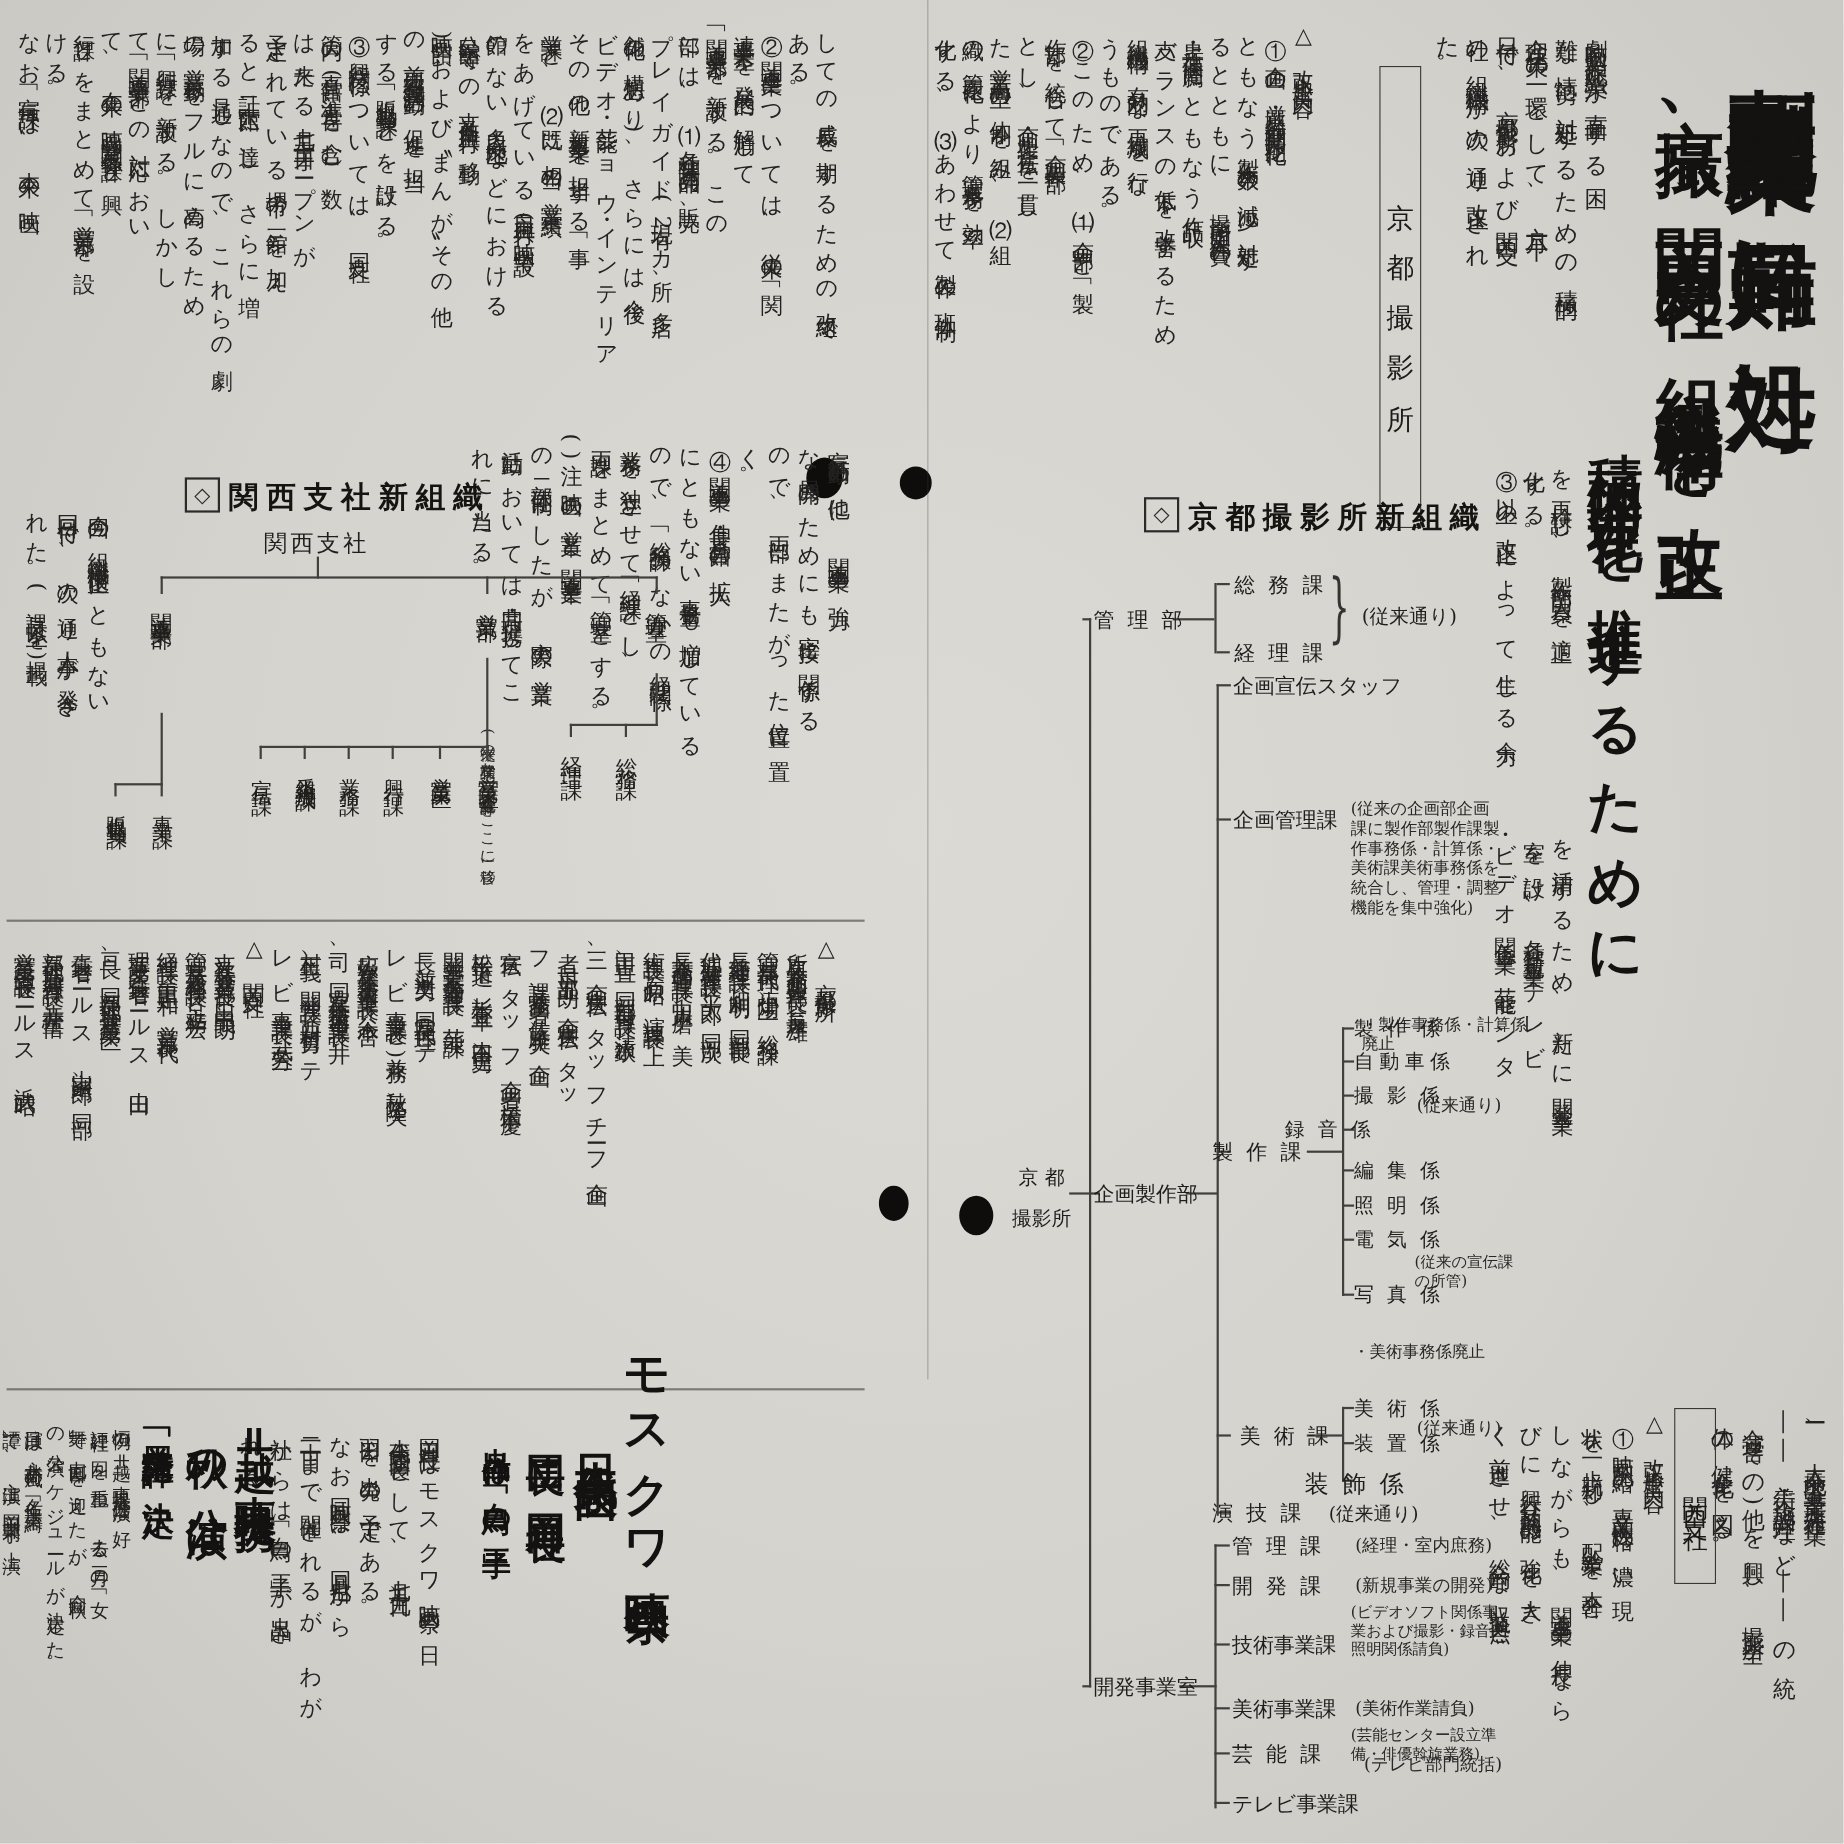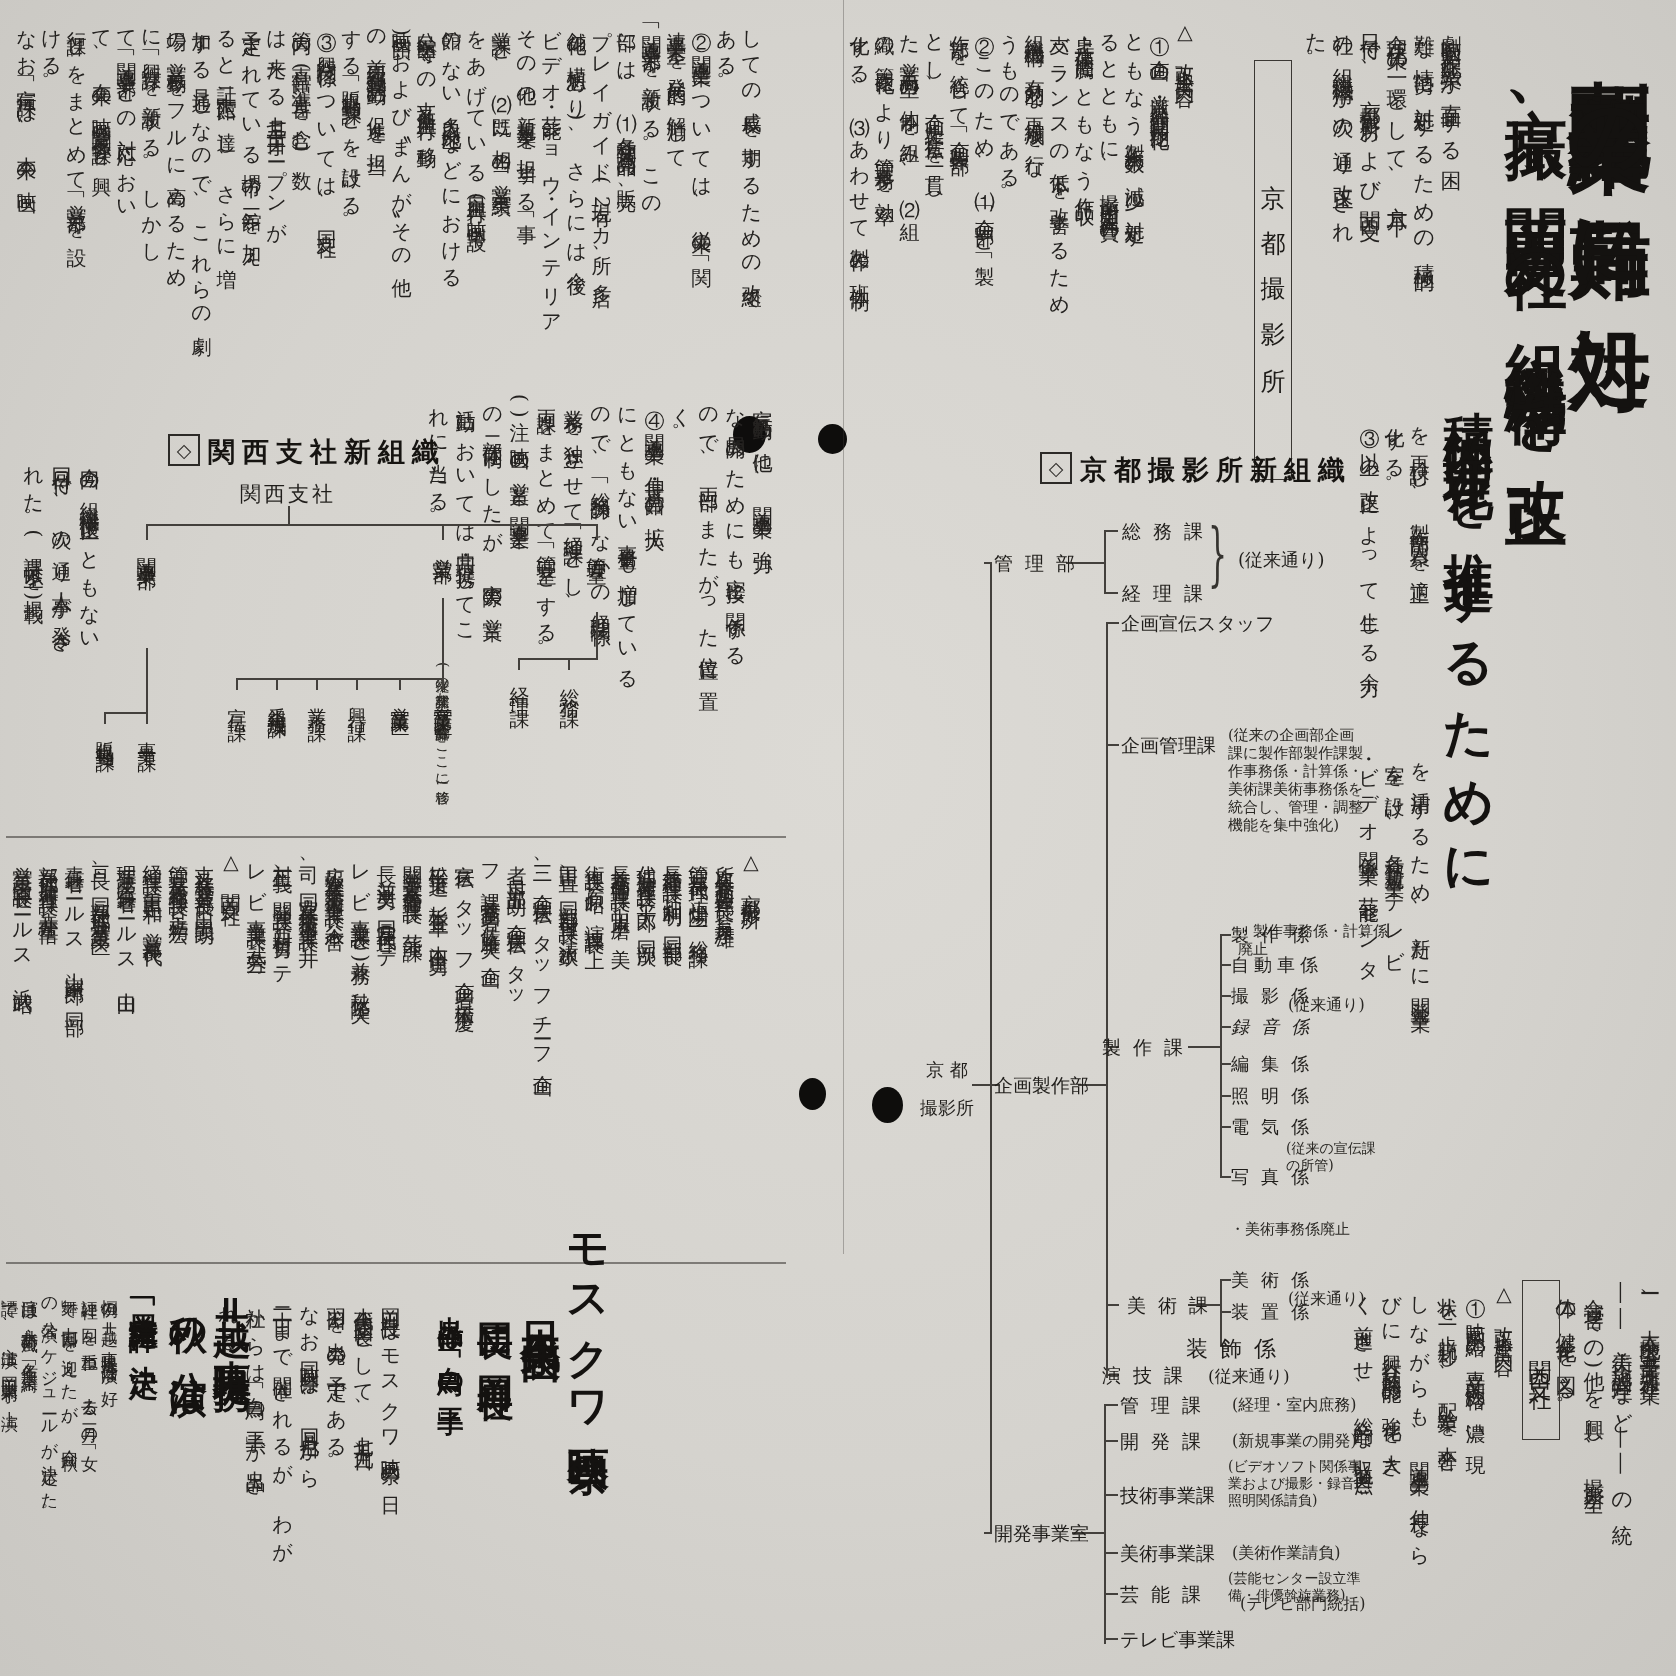--- a/index.html
+++ b/index.html
@@ -166,7 +166,7 @@
   <div class="cl g3" style="left:1231px;top:923px;font-size:18px;">製作係</div>
   <div class="cl" style="left:1231px;top:953px;font-size:18px;letter-spacing:5px;">自動車係</div>
   <div class="cl g3" style="left:1231px;top:984px;font-size:18px;">撮影係</div>
-  <div class="cl g3" style="left:1231px;top:1015px;font-size:18px;font-style:italic;">録音係</div>
+  <div class="cl g3" style="left:1168px;top:1015px;font-size:18px;">録音係</div>
   <div class="cl g3" style="left:1231px;top:1052px;font-size:18px;">編集係</div>
   <div class="cl g3" style="left:1231px;top:1084px;font-size:18px;">照明係</div>
   <div class="cl g3" style="left:1231px;top:1115px;font-size:18px;">電気係</div>

